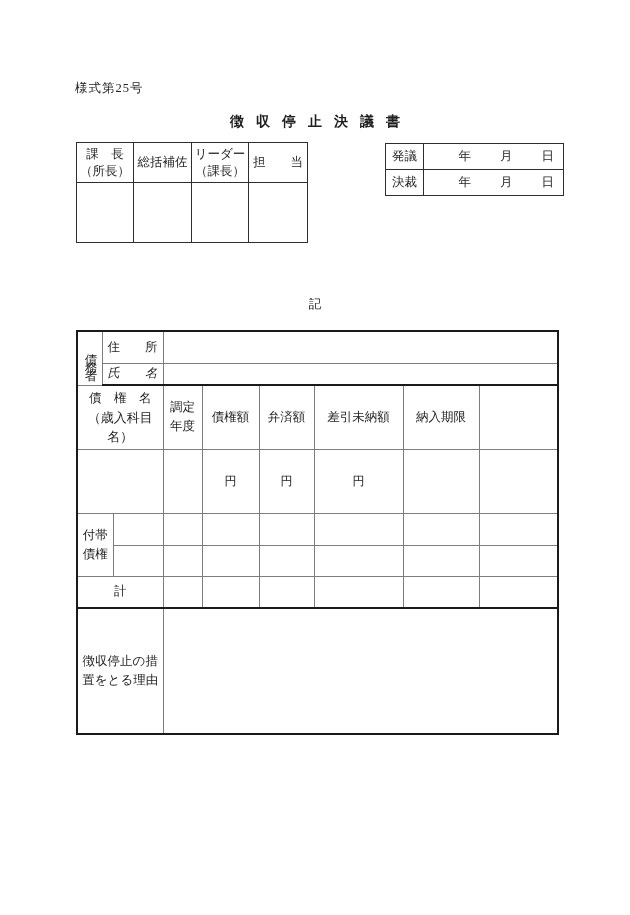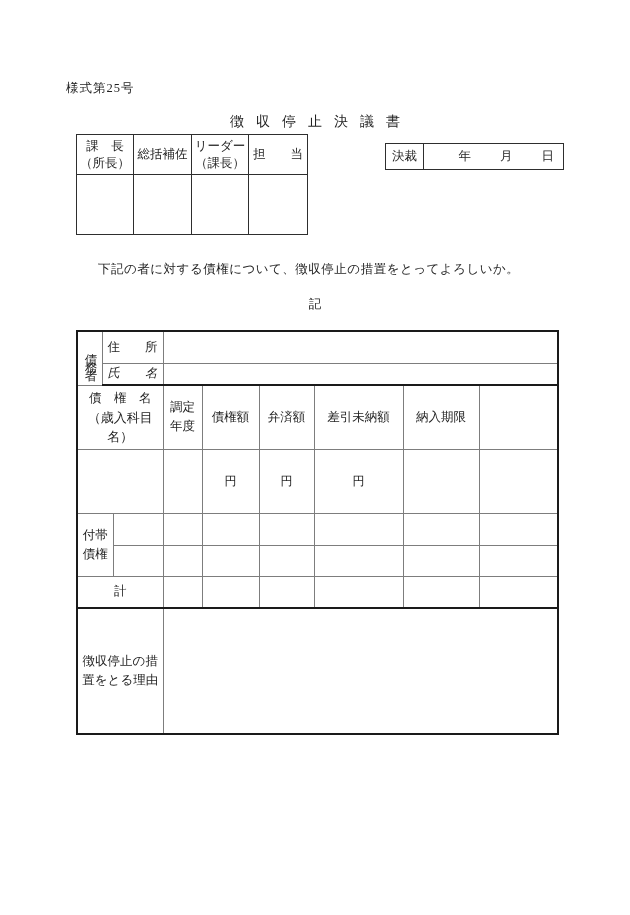--- a/index.html
+++ b/index.html
@@ -9,7 +9,7 @@
     color:#1f1f1f;font-size:12.5px;overflow:hidden;
   }
   
-  .form-number{position:absolute;left:66px;top:80px;letter-spacing:1px;}
+  .form-number{position:absolute;left:75px;top:80px;letter-spacing:1px;}
   .doc-title{position:absolute;left:0;top:113px;width:630px;text-align:center;
     font-size:14px;letter-spacing:12px;padding-left:12px;box-sizing:border-box;}
   .instruction{position:absolute;left:98px;top:261px;letter-spacing:.5px;}

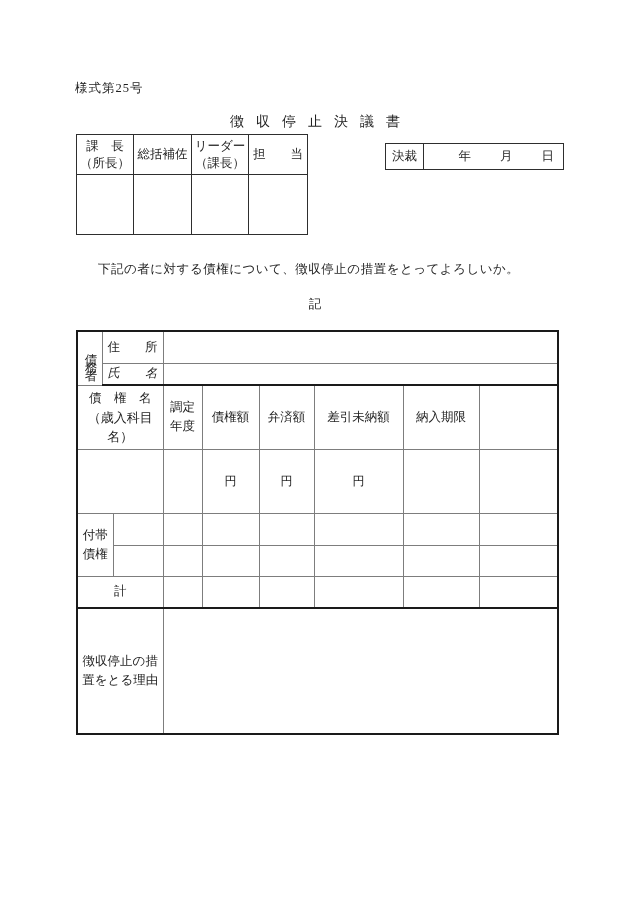--- a/index.html
+++ b/index.html
@@ -11,7 +11,7 @@
   
   .form-number{position:absolute;left:75px;top:80px;letter-spacing:1px;}
   .doc-title{position:absolute;left:0;top:113px;width:630px;text-align:center;
-    font-size:14px;letter-spacing:12px;padding-left:12px;box-sizing:border-box;}
+    font-size:14px;letter-spacing:12px;padding-left:12px;box-sizing:border-box;font-weight:bold;}
   .instruction{position:absolute;left:98px;top:261px;letter-spacing:.5px;}
   .ki{position:absolute;left:0;top:296px;width:630px;text-align:center;}
 

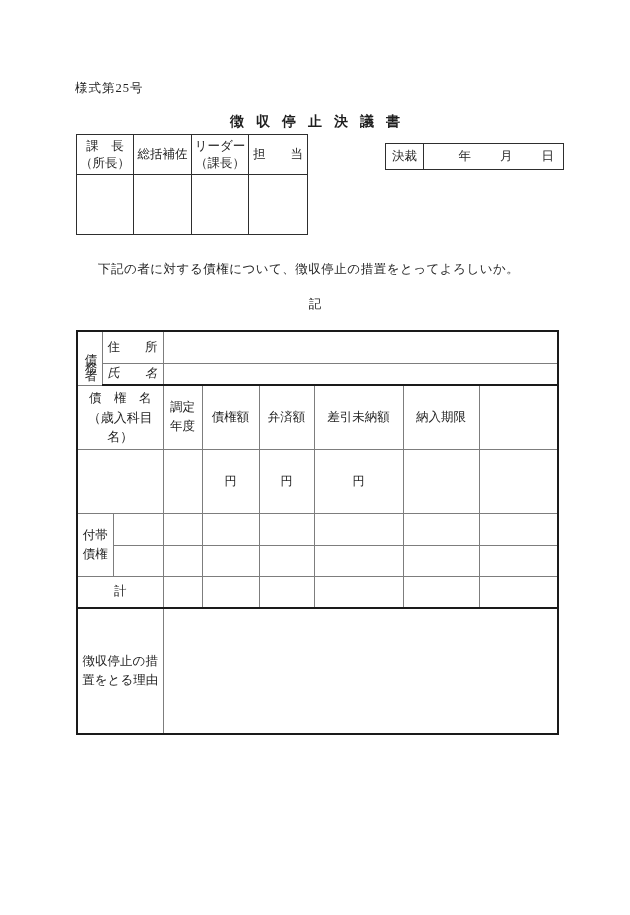--- a/index.html
+++ b/index.html
@@ -17,7 +17,7 @@
 
   
   table{border-spacing:0;}
-  .approval-table{position:absolute;left:76px;top:134px;border-collapse:collapse;
+  .approval-table{position:absolute;left:76px;top:142px;border-collapse:collapse;
     table-layout:fixed;width:231px;}
   .approval-table td{border:1px solid #2e2e2e;text-align:center;vertical-align:middle;
     padding:0;line-height:17px;}

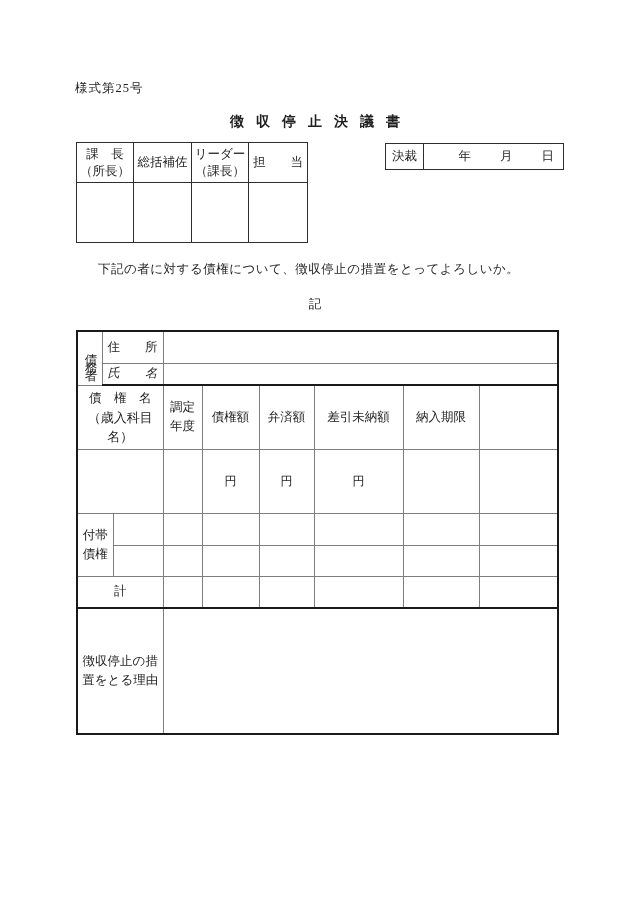--- a/index.html
+++ b/index.html
@@ -97,6 +97,16 @@
         <col style="width:140px">
       </colgroup>
     <tbody>
+        <tr>
+      <td class="lbl">発議</td>
+      <td class="date">
+        <div class="date-line">
+          <span>年</span>
+          <span>月</span>
+          <span>日</span>
+        </div>
+      </td>
+    </tr>
     <tr>
       <td class="lbl">決裁</td>
       <td class="date">

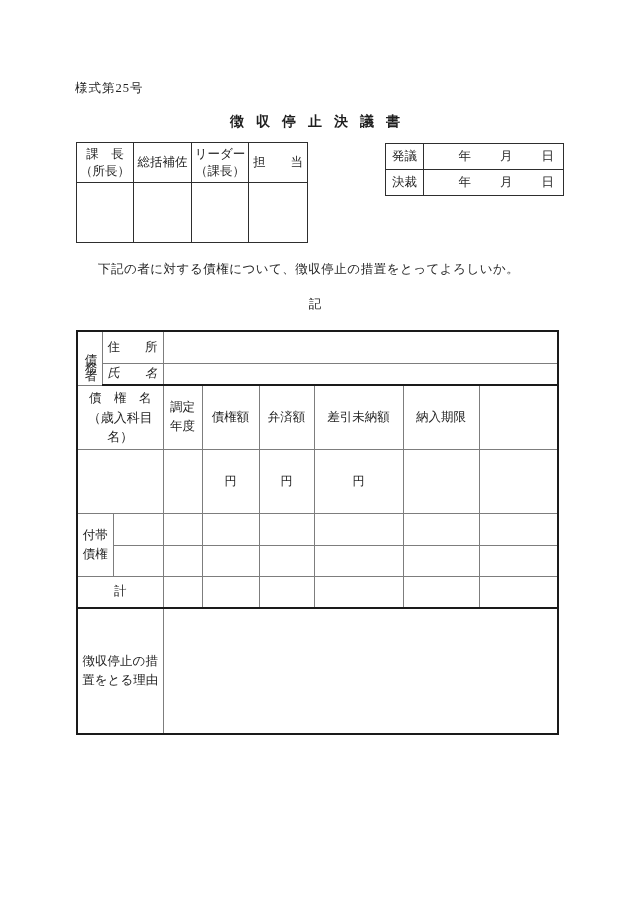--- a/index.html
+++ b/index.html
@@ -120,7 +120,6 @@
   </tbody>
     </table>
 
-  <div class="instruction">下記の者に対する債権について、徴収停止の措置をとってよろしいか。</div>
   <div class="ki">記</div>
 
   <table class="main-table">

